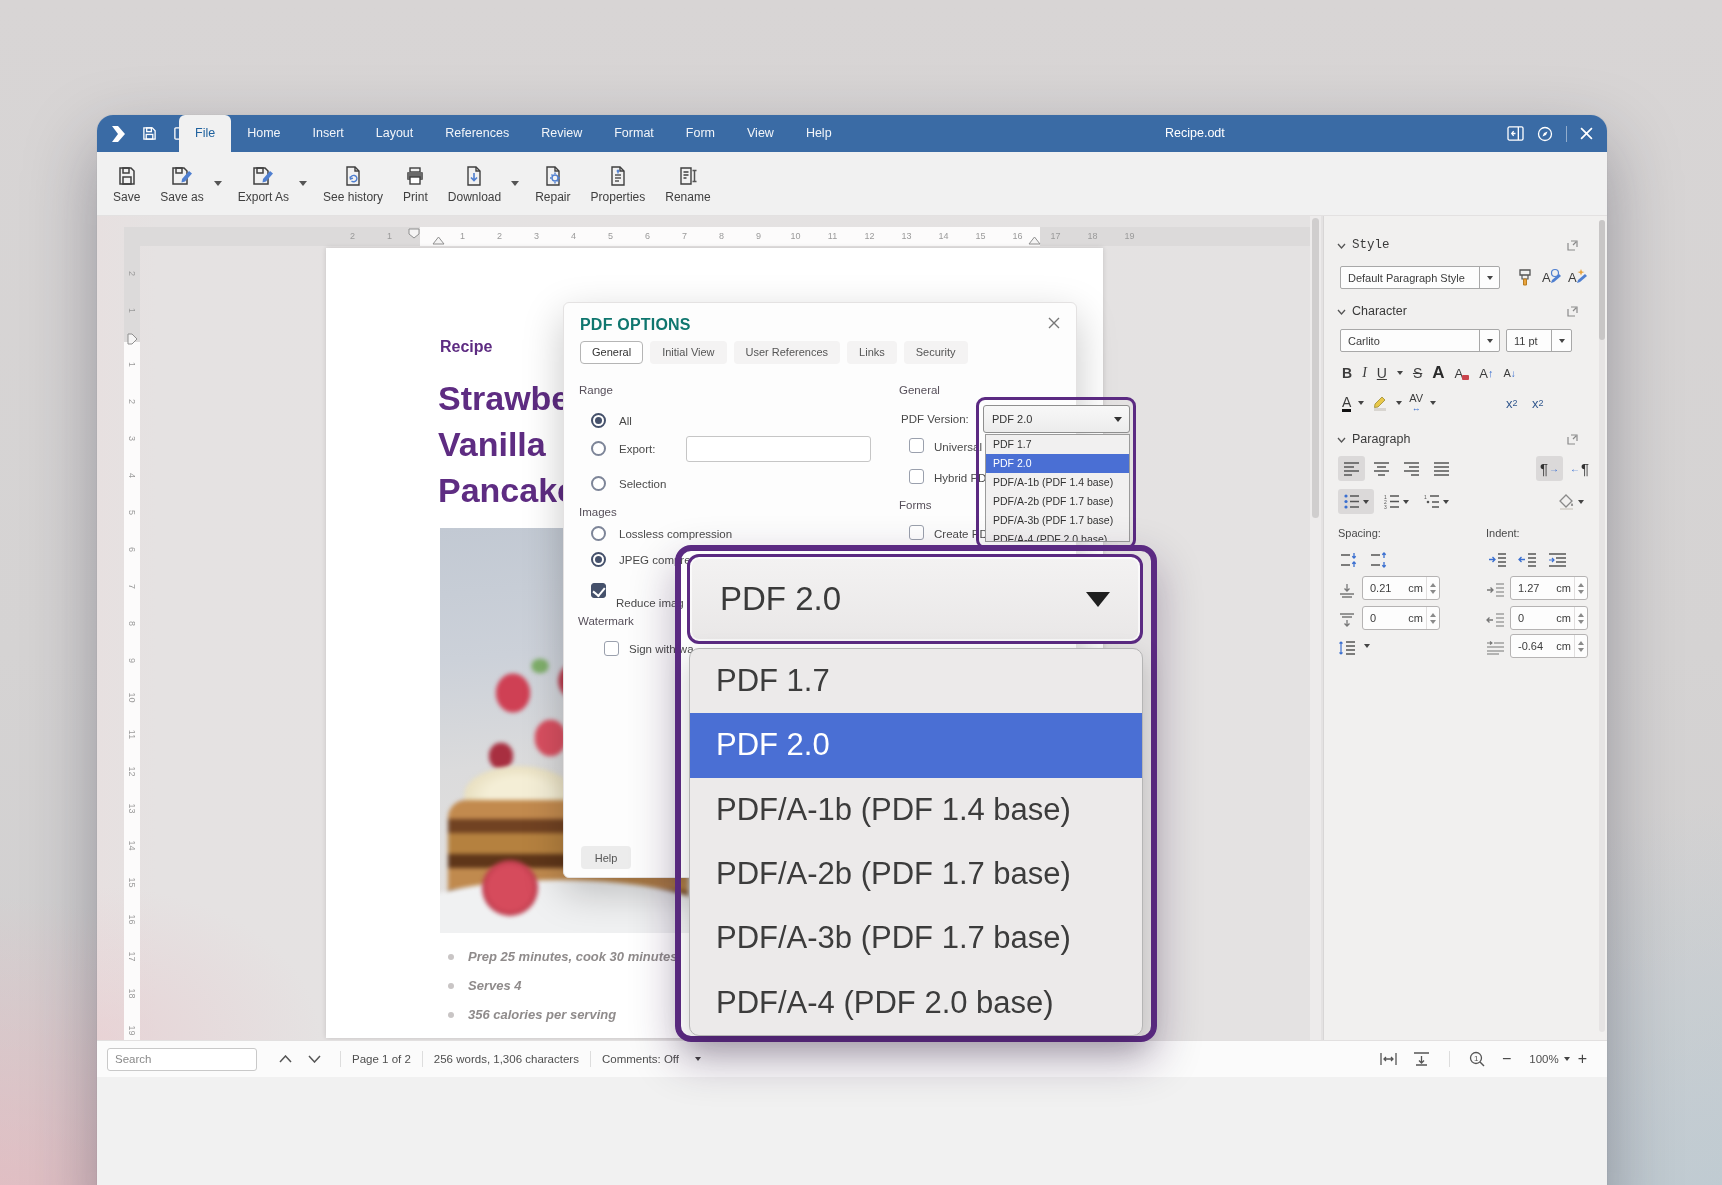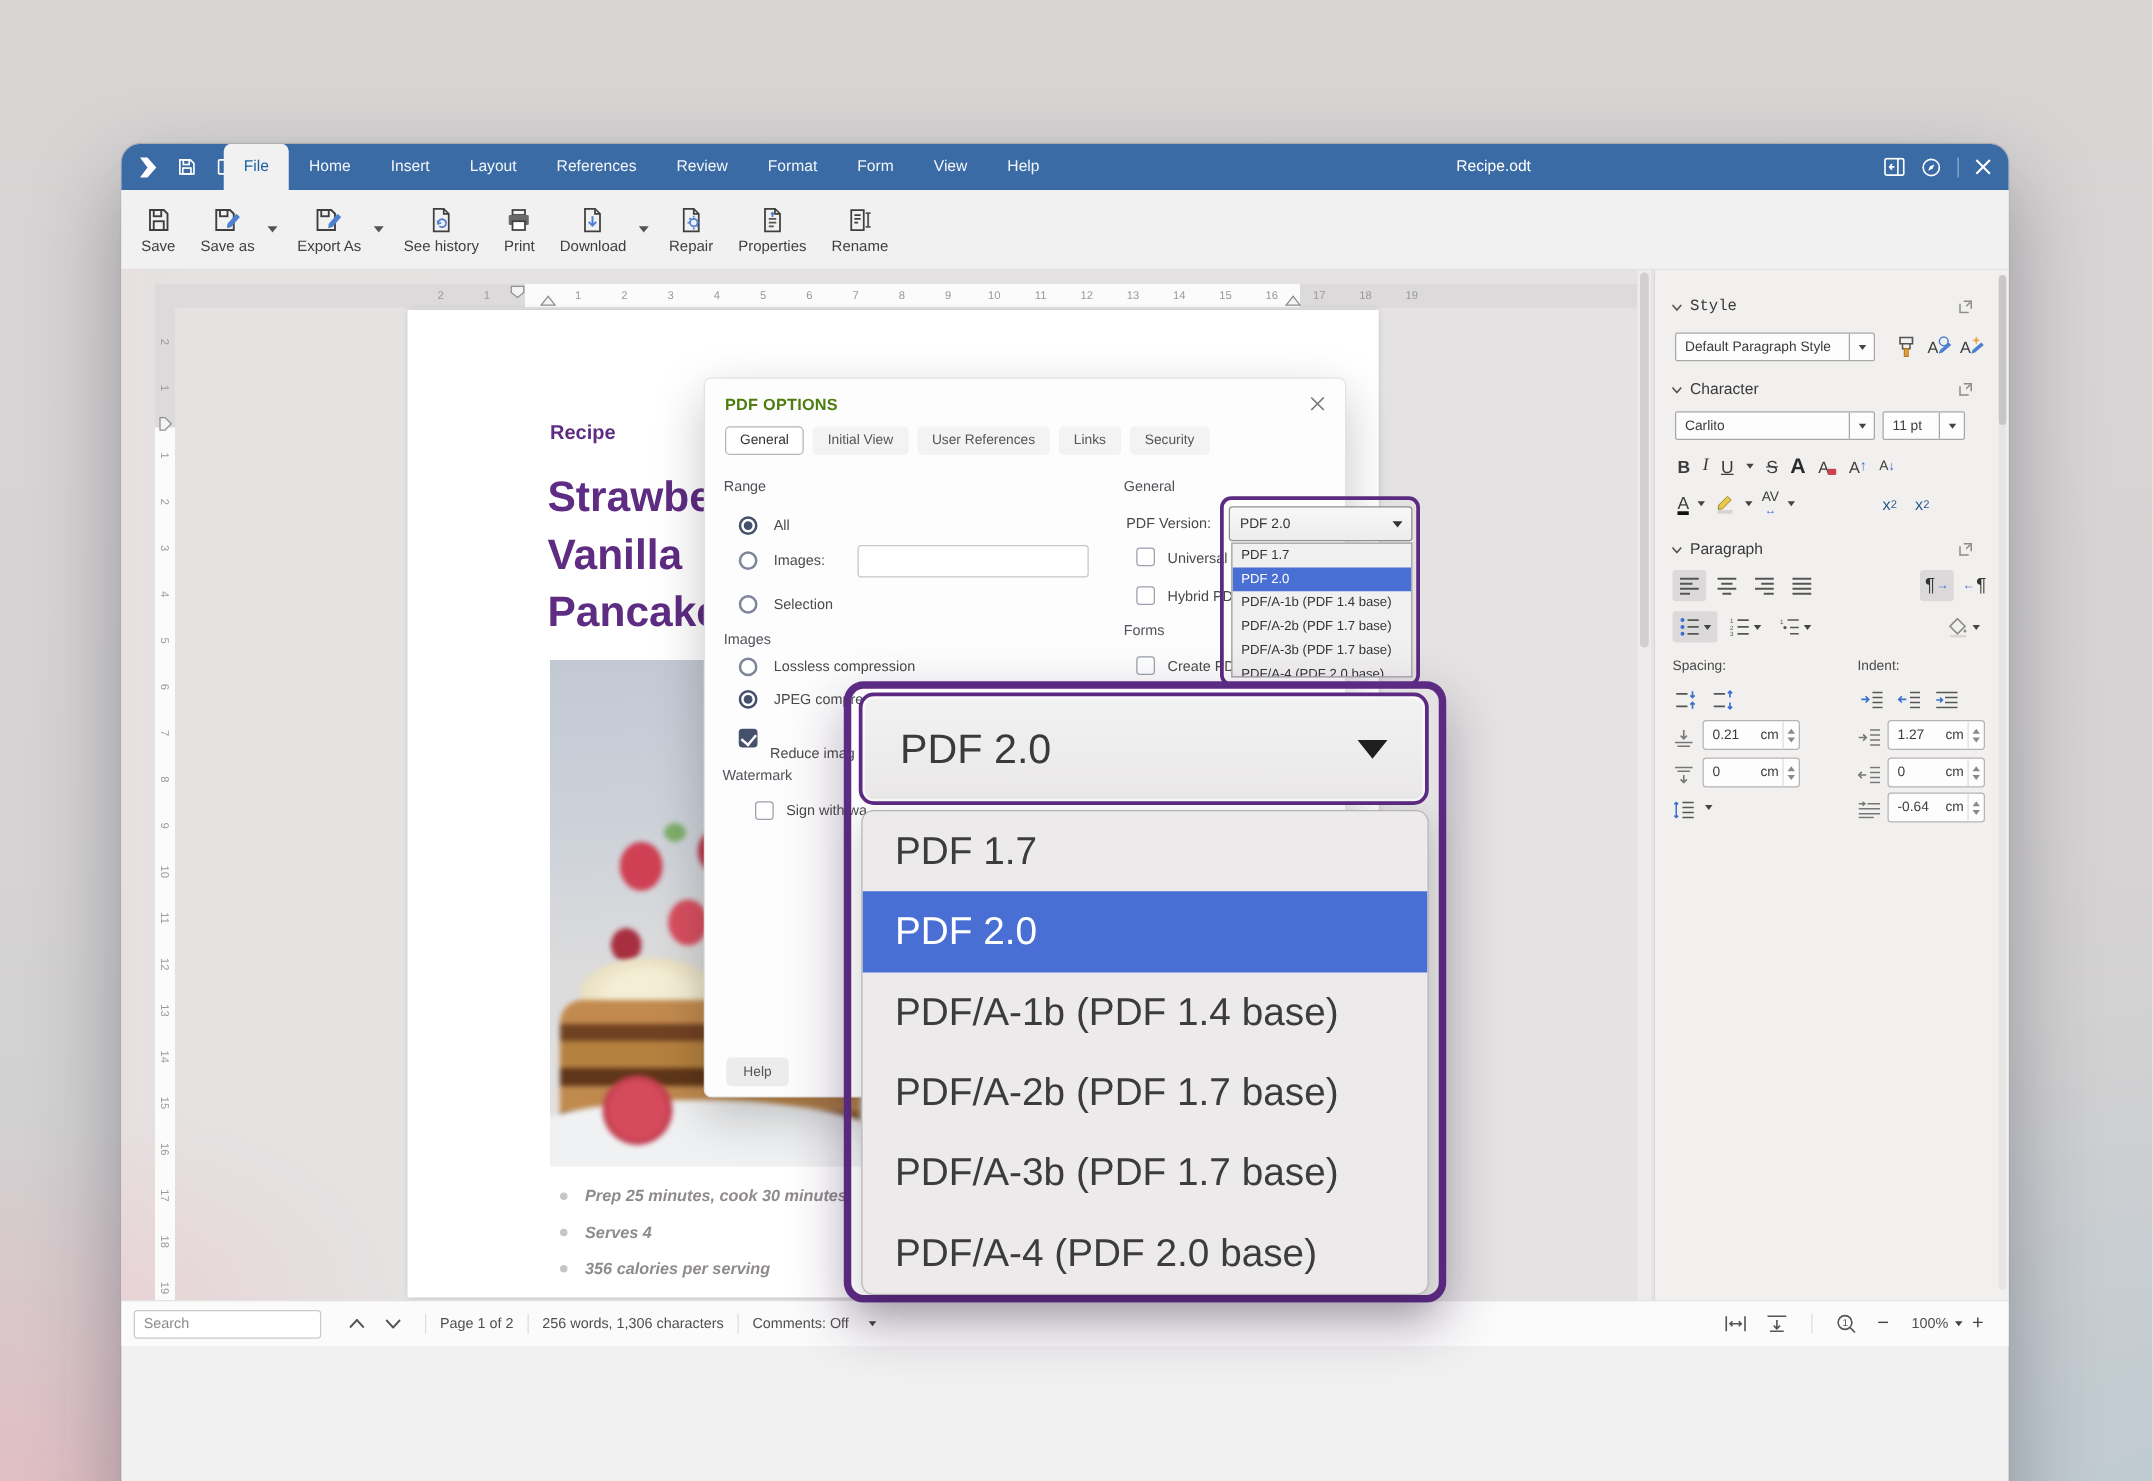--- a/index.html
+++ b/index.html
@@ -87,7 +87,7 @@
   
   .dialog { position:absolute; left:466px; top:187px; width:514px; height:576px; background:#fdfdfd;
     border:1px solid #e4e2e2; border-radius:6px; box-shadow:0 14px 40px rgba(0,0,0,.22); z-index:10; }
-  .dlg-title { position:absolute; left:16px; top:13px; font-size:13px; font-weight:bold; color:#4d7c0f; letter-spacing:.2px; }
+  .dlg-title { position:absolute; left:16px; top:13px; font-size:16px; font-weight:bold; color:#0f766e; letter-spacing:.2px; }
   .dlg-close { position:absolute; right:14px; top:12px; width:16px; height:16px; display:flex; align-items:center; justify-content:center; }
   .dtabs { position:absolute; left:16px; top:38px; display:flex; gap:7px; }
   .dtab { height:23px; line-height:21px; padding:0 11px; font-size:11px; color:#555; background:#f4f3f3; border-radius:4px; border:1px solid transparent; }

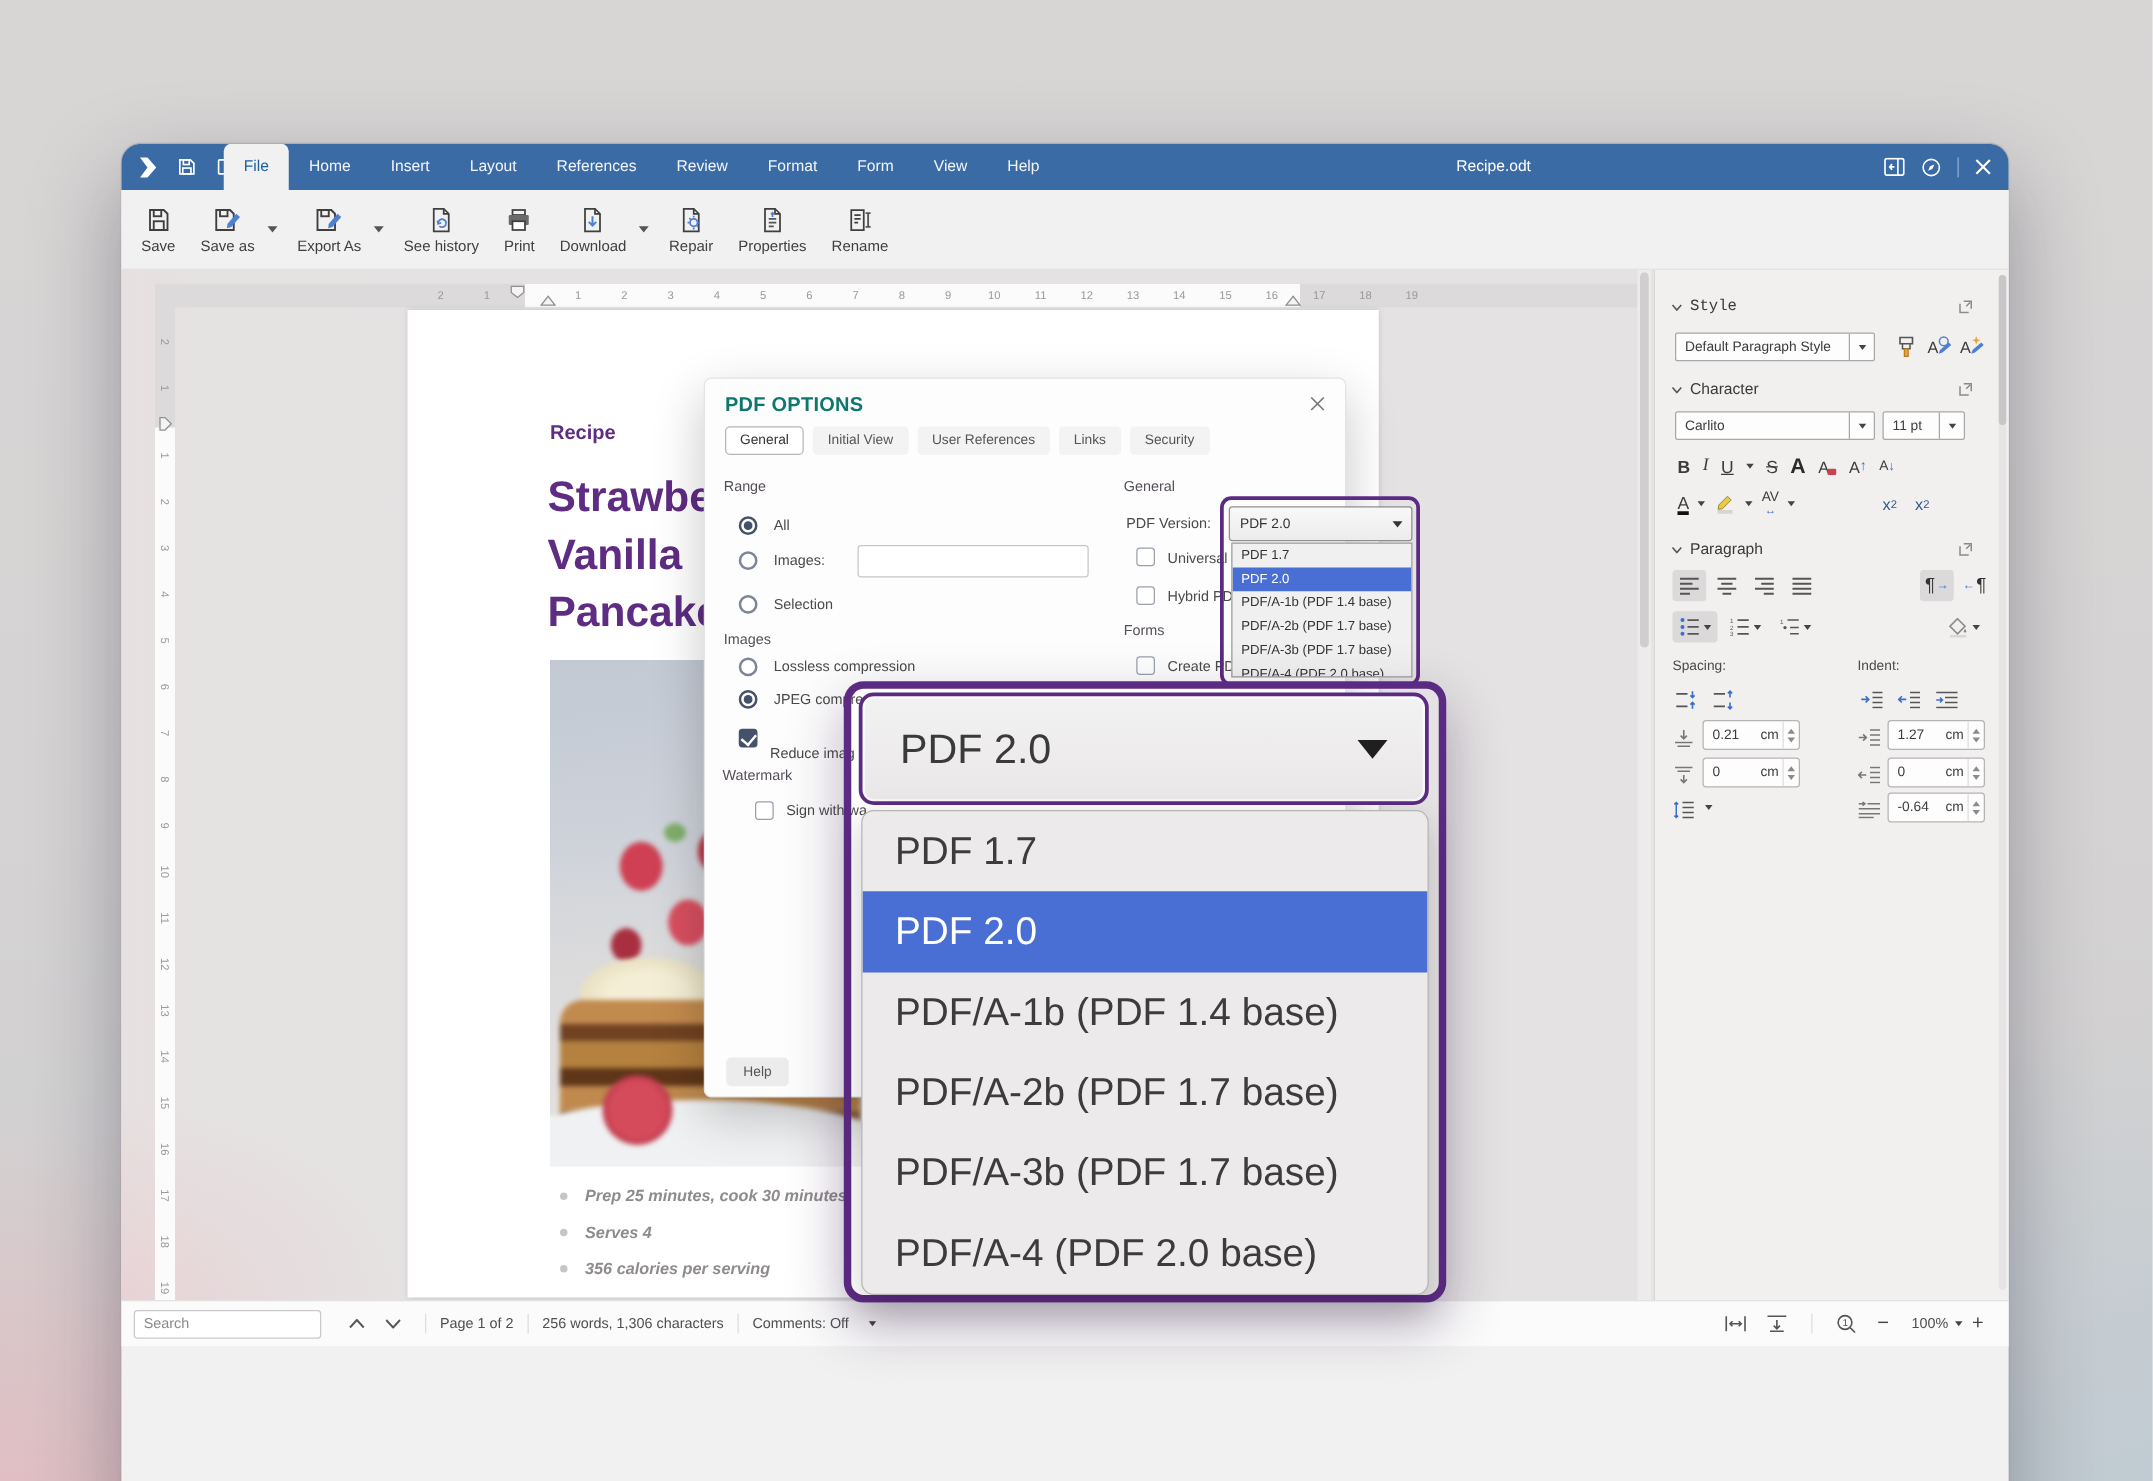--- a/index.html
+++ b/index.html
@@ -476,7 +476,7 @@
     <span class="rad sel" style="left:27px; top:110px;"></span>
     <span class="dtext" style="left:55px; top:112px;">All</span>
     <span class="rad" style="left:27px; top:138px;"></span>
-    <span class="dtext" style="left:55px; top:140px;">Images:</span>
+    <span class="dtext" style="left:55px; top:140px;">Export:</span>
     <span class="dinput"></span>
     <span class="rad" style="left:27px; top:173px;"></span>
     <span class="dtext" style="left:55px; top:175px;">Selection</span>

